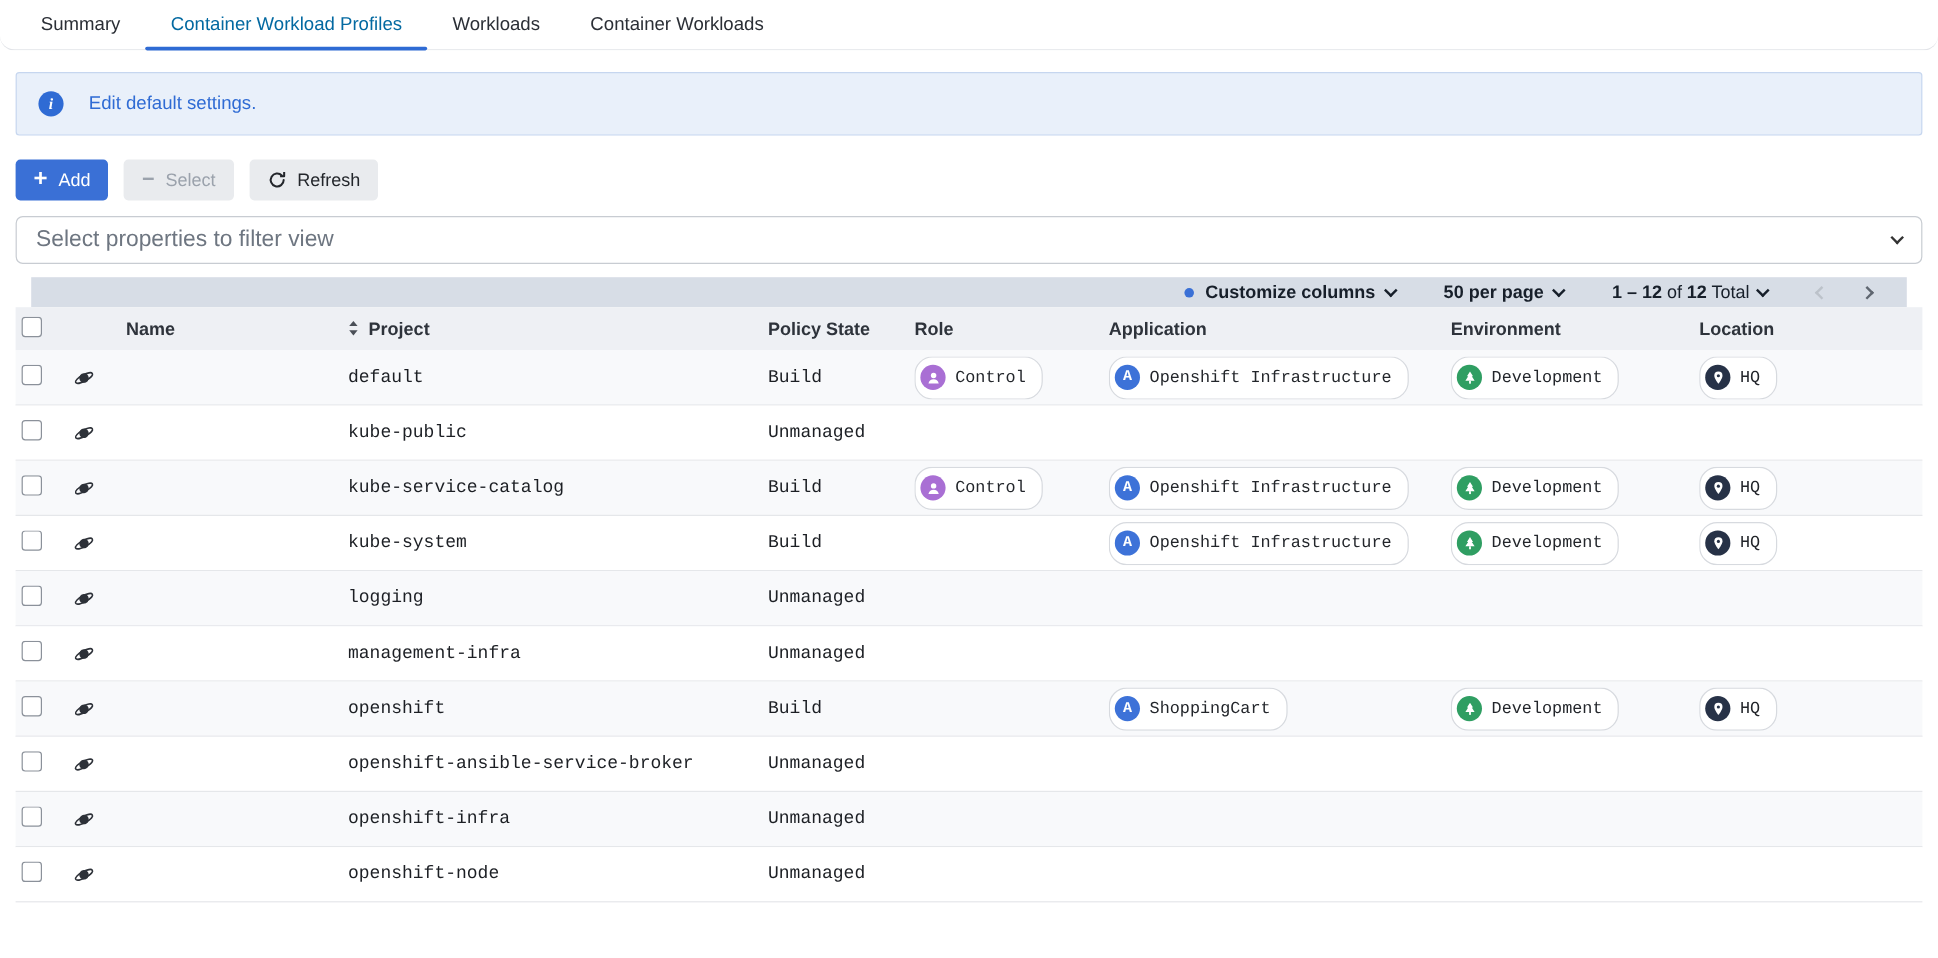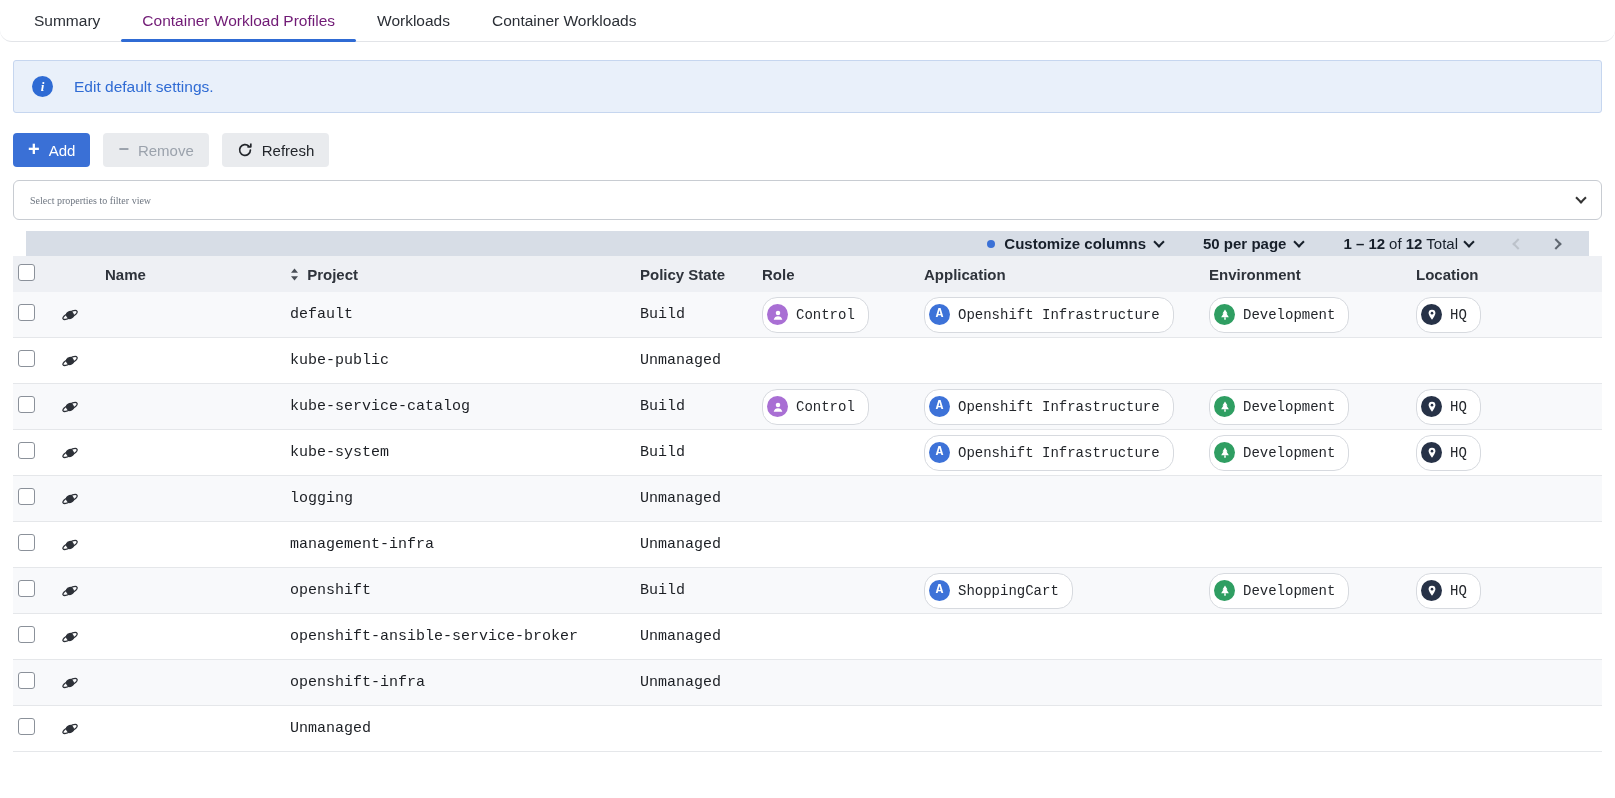--- a/index.html
+++ b/index.html
@@ -10,7 +10,7 @@
   .tabbar { display: flex; height: 42px; padding: 0 13px; border-bottom: 1px solid #e2e4e8; border-radius: 12px; }
   .tab { display: flex; align-items: center; padding: 0 21px; font-size: 15.5px;
     color: #2b2f36; position: relative; cursor: pointer; white-space: nowrap; }
-  .tab.active { color: #701a75; }
+  .tab.active { color: #0369a1; }
   .tab.active::after { content: ""; position: absolute; left: 0; right: 0; bottom: -1px;
     height: 3px; background: #2f6bd4; border-radius: 2px; }
 

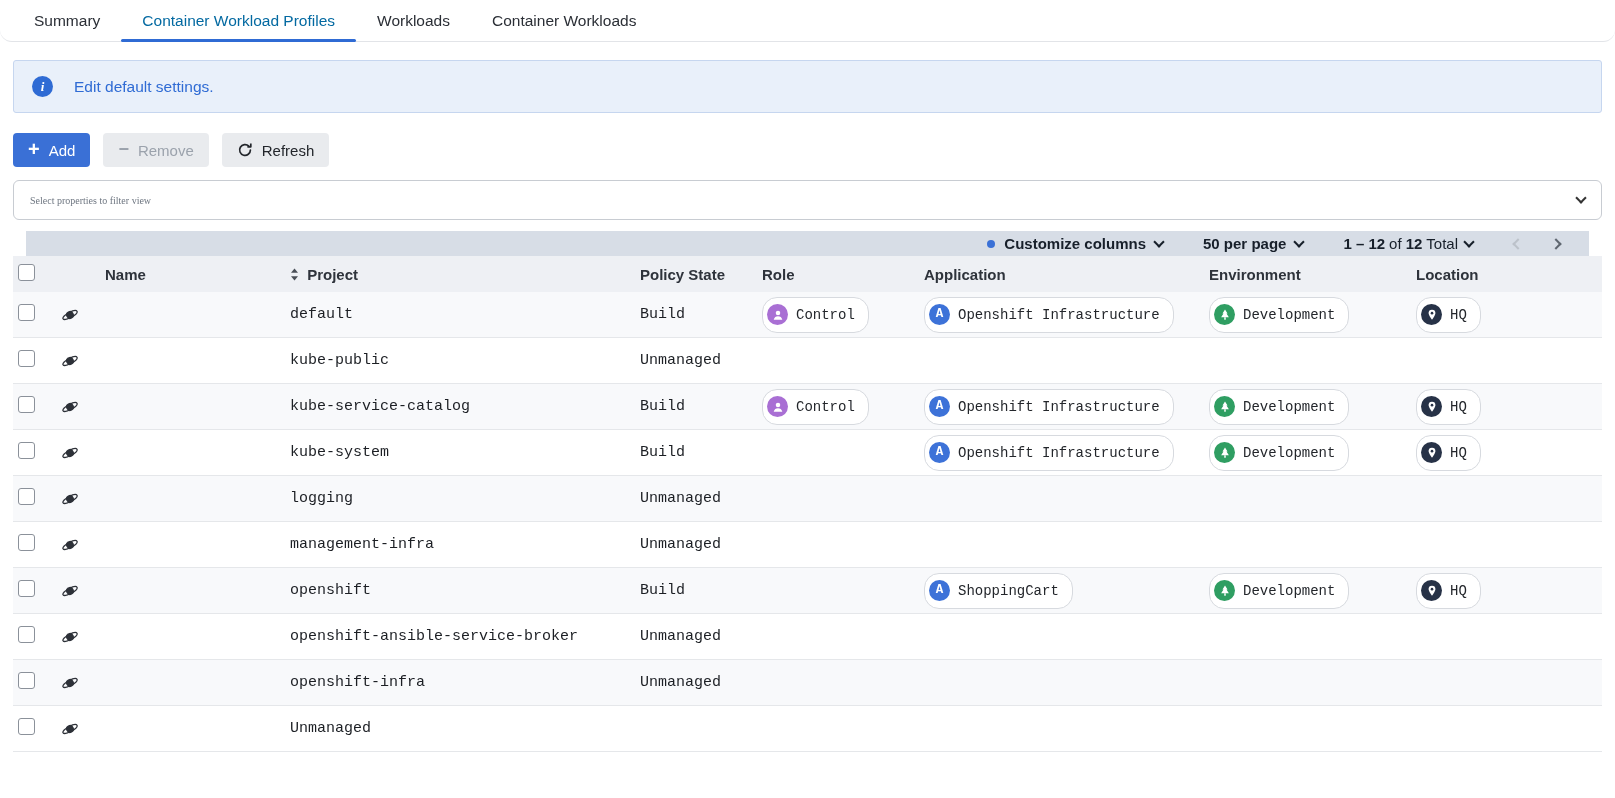--- a/index.html
+++ b/index.html
@@ -106,7 +106,7 @@
   </button>
   <button class="btn disabled">
     <span class="minus-glyph">−</span>
-    <span>Remove</span>
+    <span>Select</span>
   </button>
   <button class="btn gray">
     <span style="display:inline-flex;">

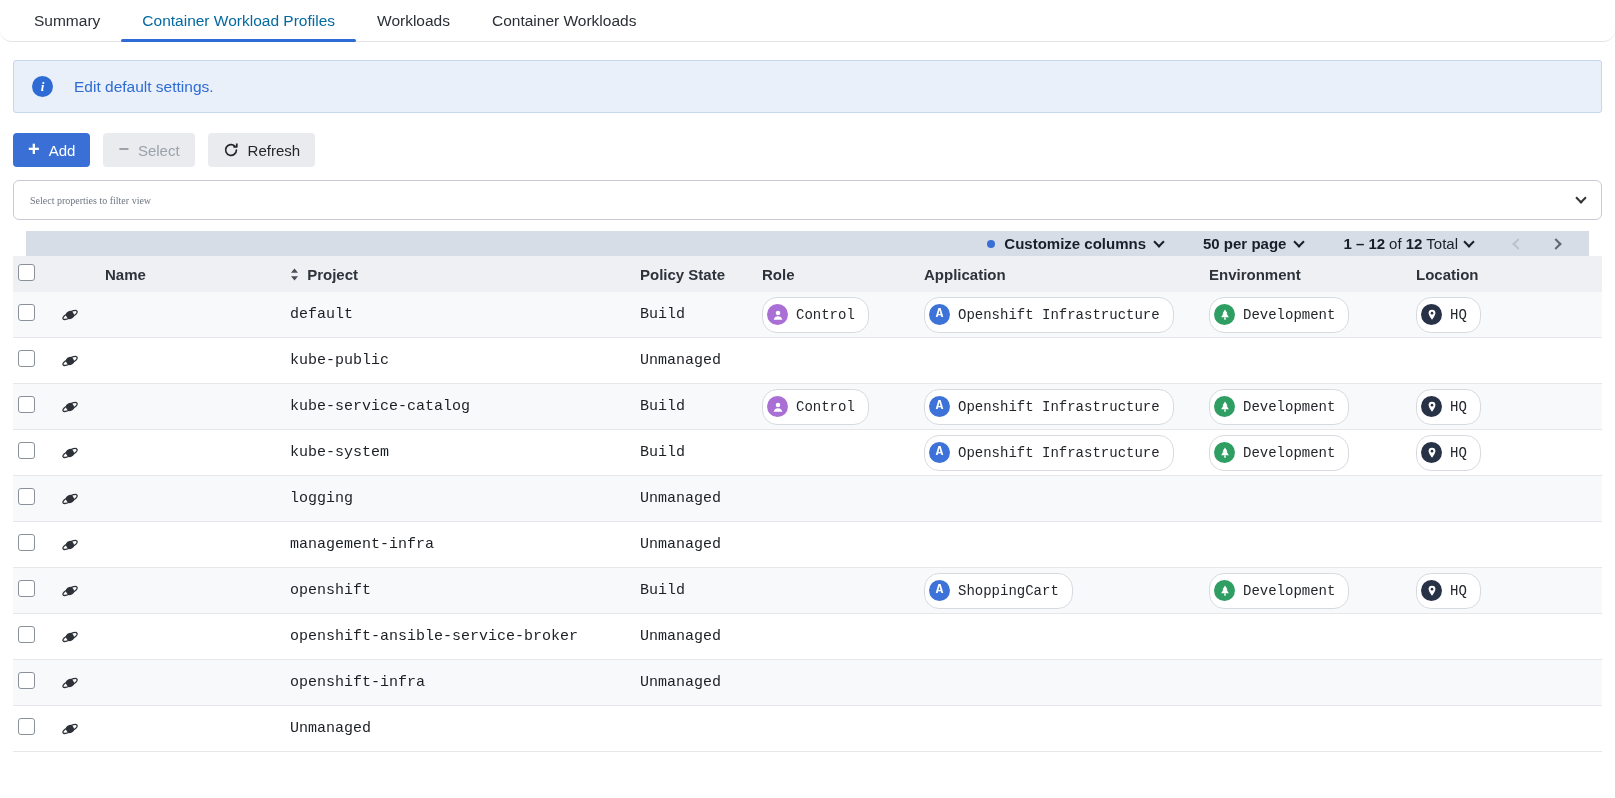--- a/index.html
+++ b/index.html
@@ -37,8 +37,8 @@
   
   .filter { margin: 13px 13px 0; height: 40px; border: 1px solid #c8ccd2; border-radius: 6px;
     display: flex; align-items: center; padding: 0 16px; background: #fff; }
-  .filter input { flex: 1; border: none; outline: none; font-size: 10px; color: #333;
-    background: transparent; font-family: Liberation Serif, serif; }
+  .filter input { flex: 1; border: none; outline: none; font-size: 19px; color: #333;
+    background: transparent; font-family: Liberation Sans, sans-serif; }
   .filter input::placeholder { color: #6e7681; opacity: 1; }
 
   

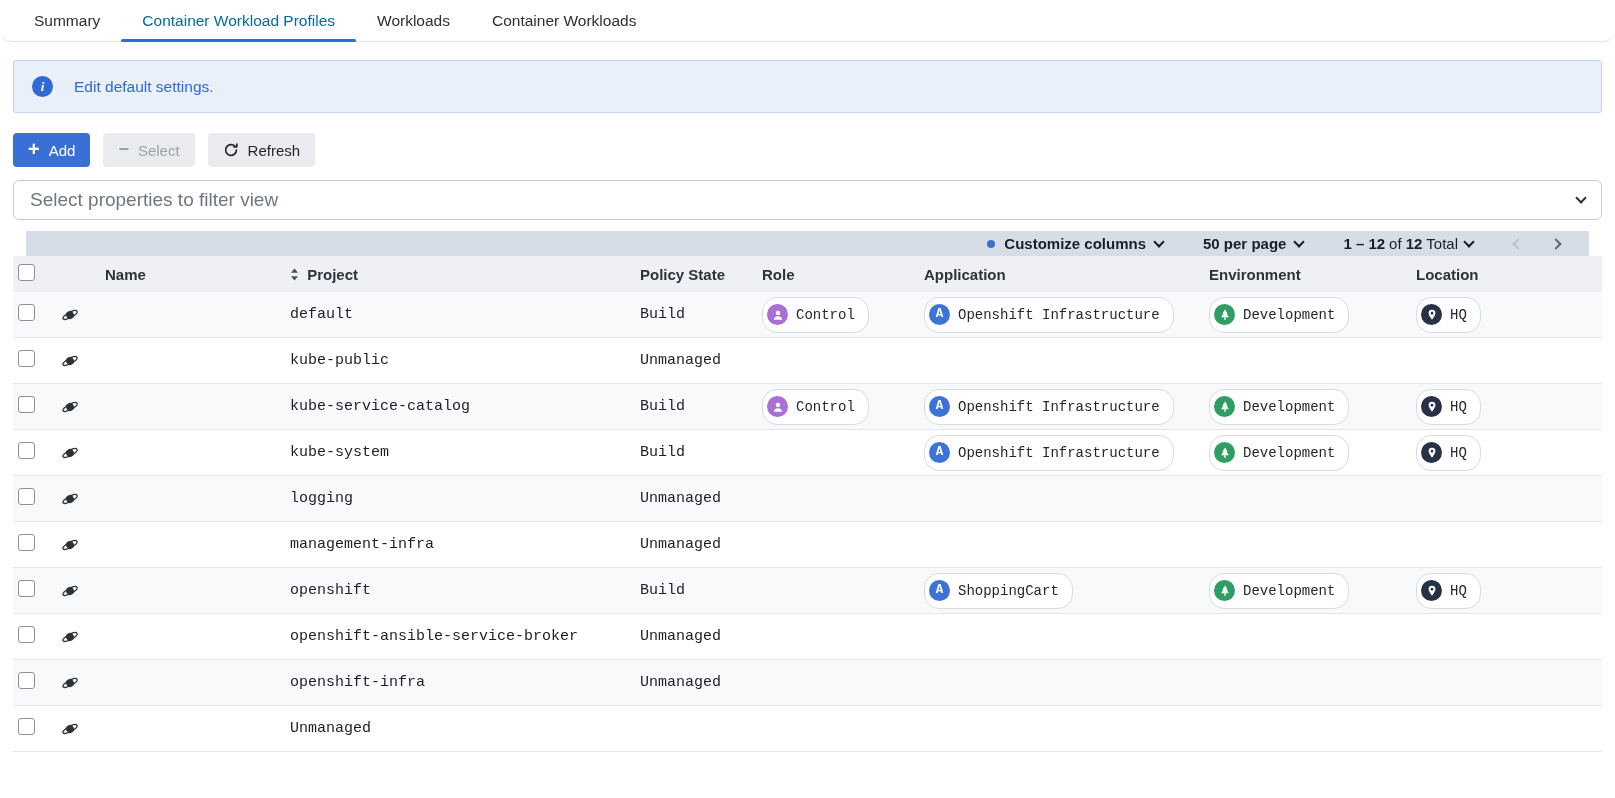--- a/index.html
+++ b/index.html
@@ -540,6 +540,7 @@
       </svg>
     </div>
     <div class="cell"></div>
+    <div class="cell">openshift-node</div>
     <div class="cell">Unmanaged</div>
     <div class="cell">
       

